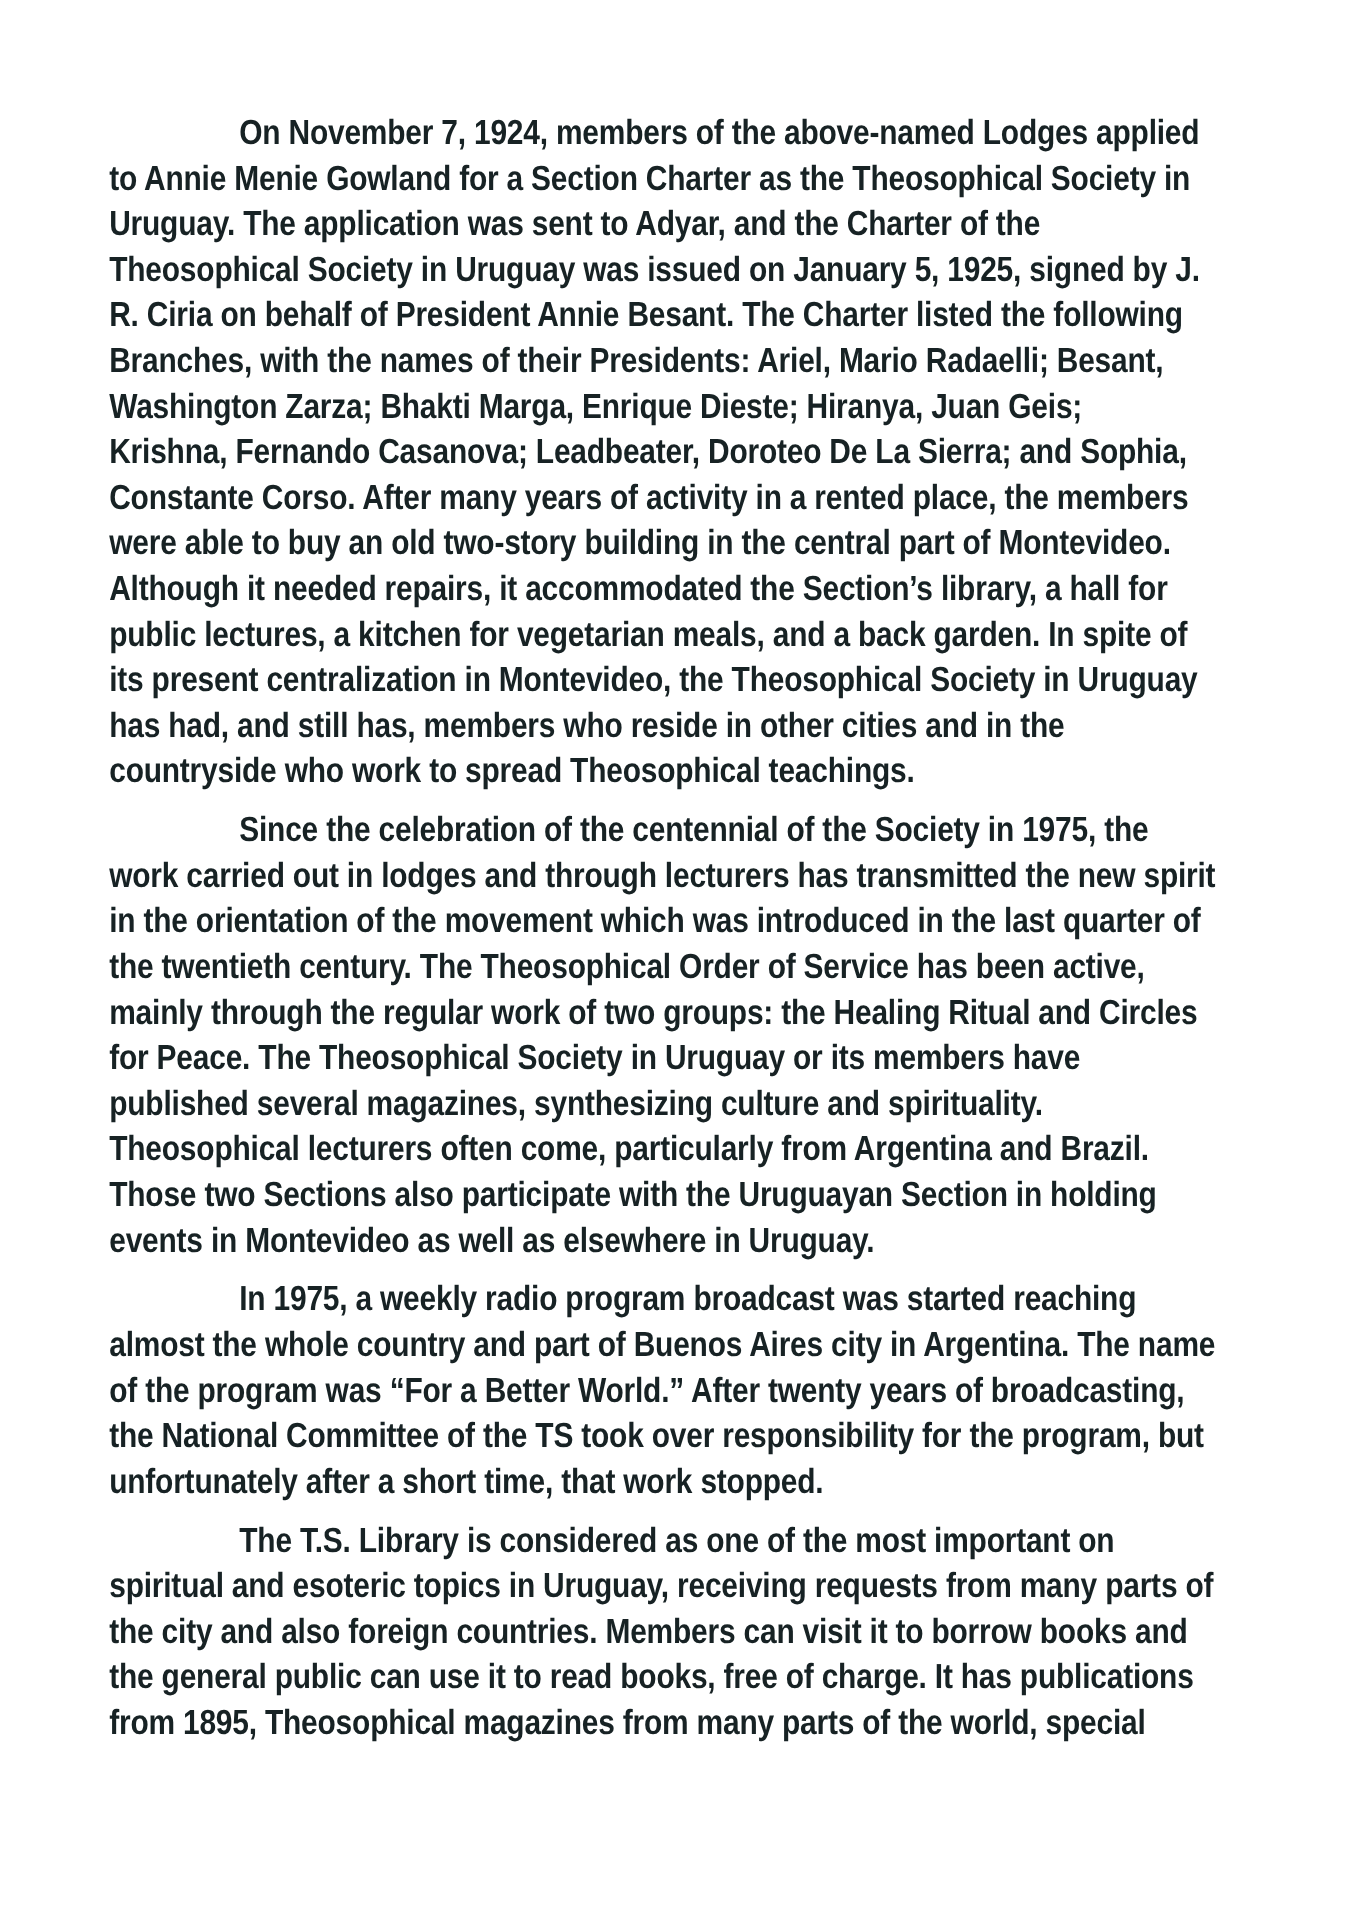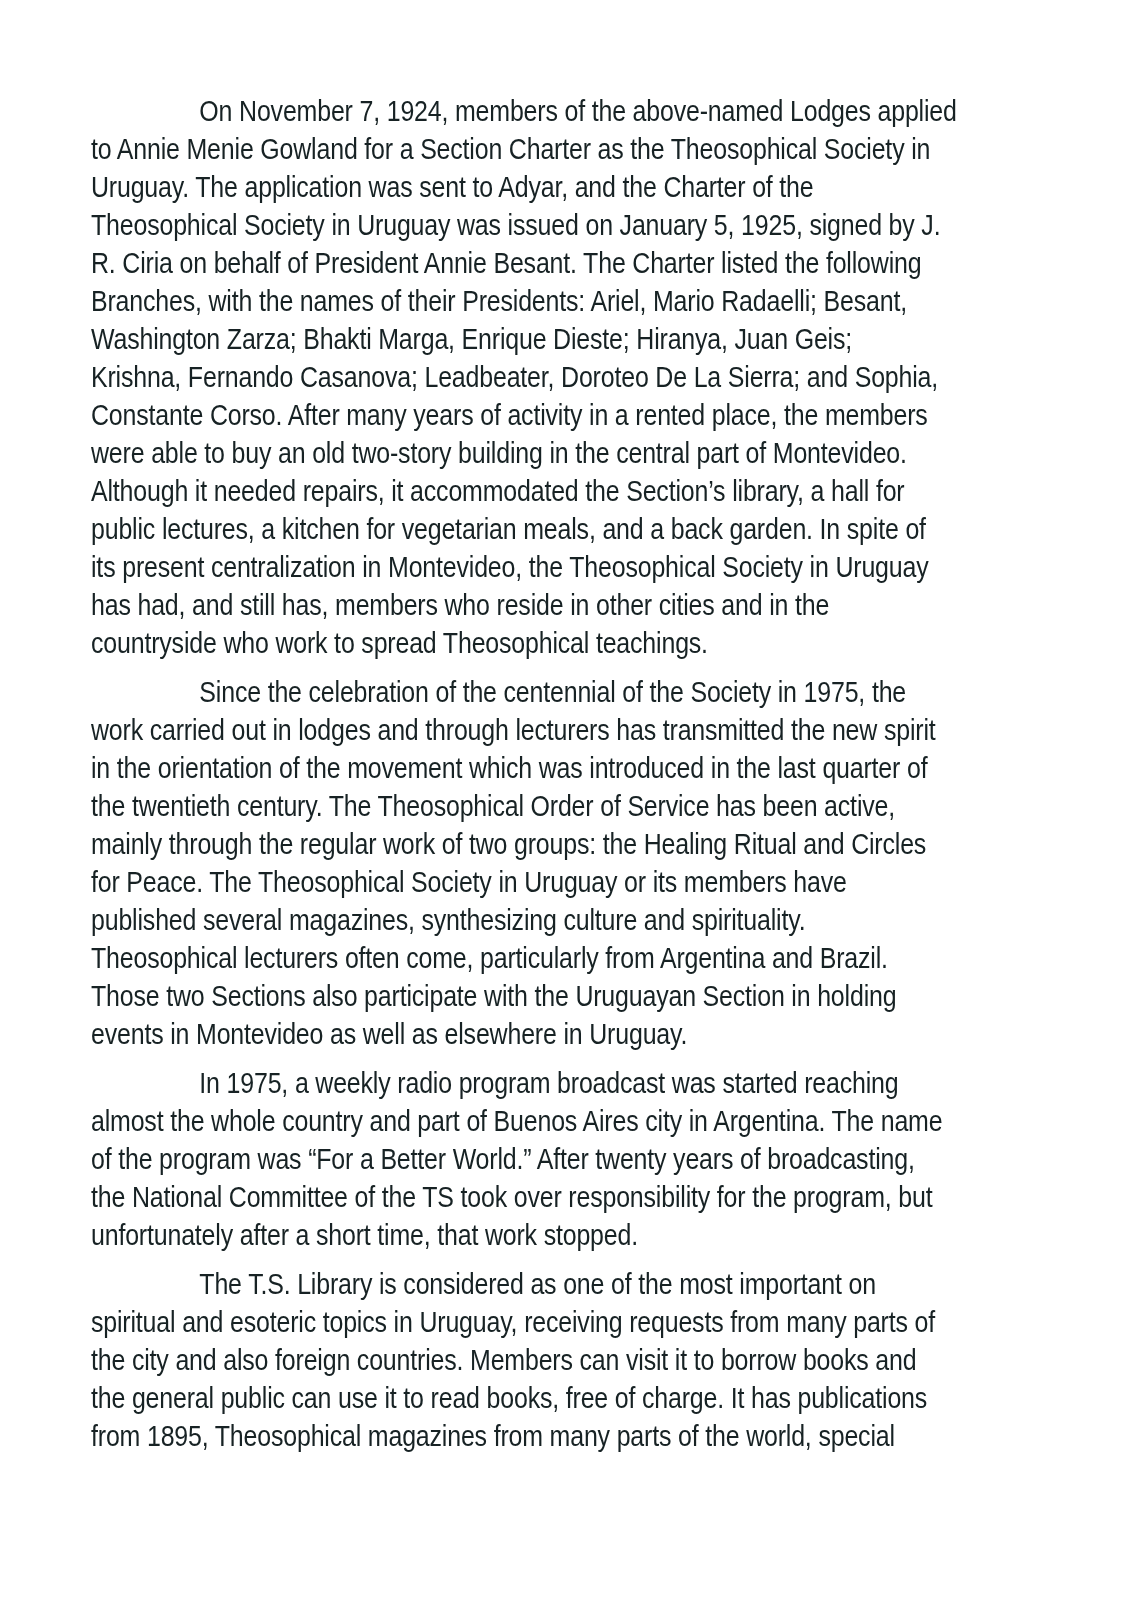--- a/index.html
+++ b/index.html
@@ -24,6 +24,7 @@
     }
     .para {
       margin: 0 0 11px 0;
+      font-weight: bold;
     }
     .line {
       display: block;

